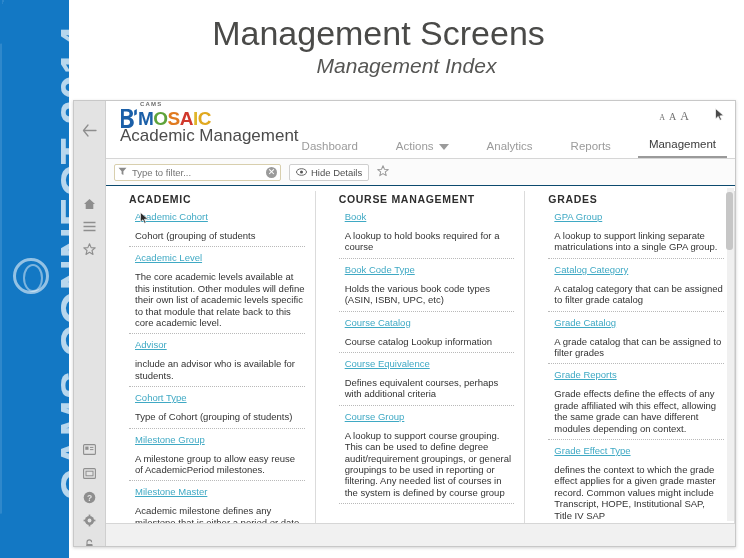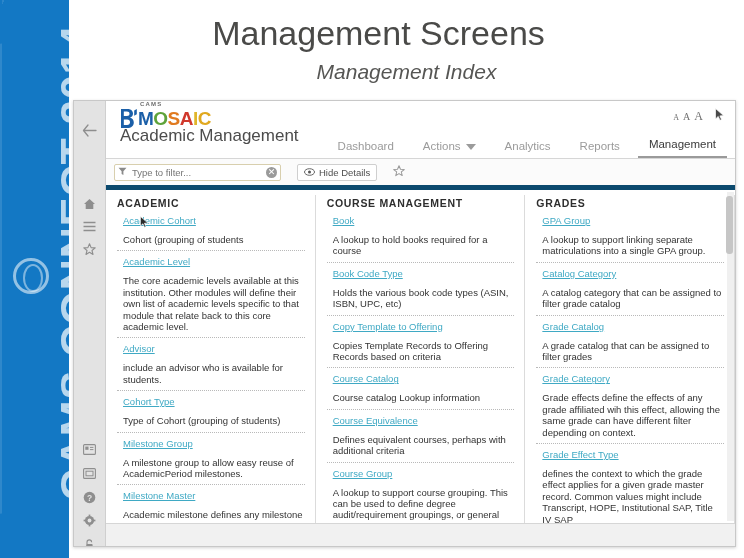--- a/index.html
+++ b/index.html
@@ -88,7 +88,7 @@
   }
   .slide-subtitle {
     position: absolute;
-    left: 69px; top: 60px;
+    left: 69px; top: 54px;
     width: 675px;
     text-align: center;
     font-family: "Liberation Sans", sans-serif;

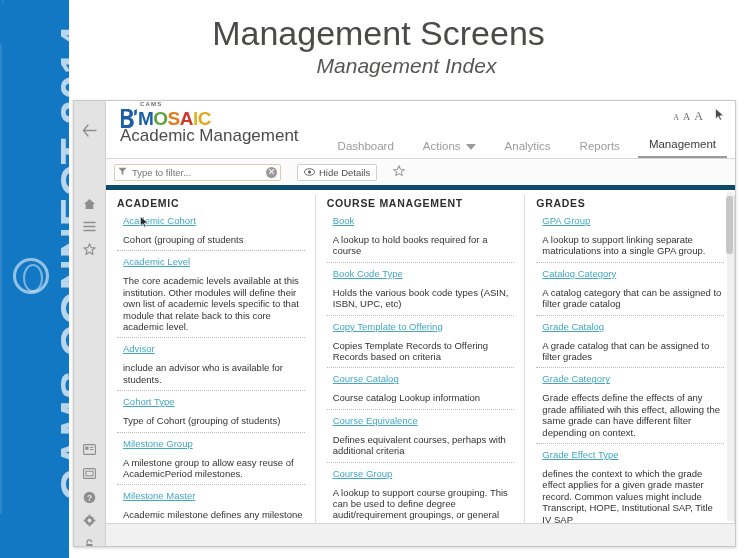--- a/index.html
+++ b/index.html
@@ -217,7 +217,7 @@
   }
   .font-sizes {
     position: absolute;
-    right: 28px; top: 5px;
+    right: 42px; top: 5px;
     color: #7a7a7a;
     font-family: "Liberation Serif", serif;
     letter-spacing: 4px;

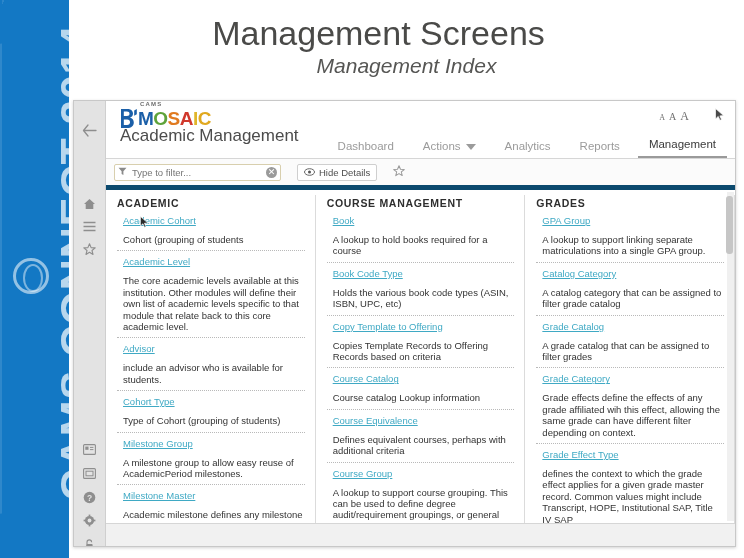--- a/index.html
+++ b/index.html
@@ -192,7 +192,7 @@
     right: 8px; bottom: 0;
     display: flex;
     align-items: flex-end;
-    gap: 7px;
+    gap: 16px;
     font-size: 11.5px;
   }
   .topnav-item {

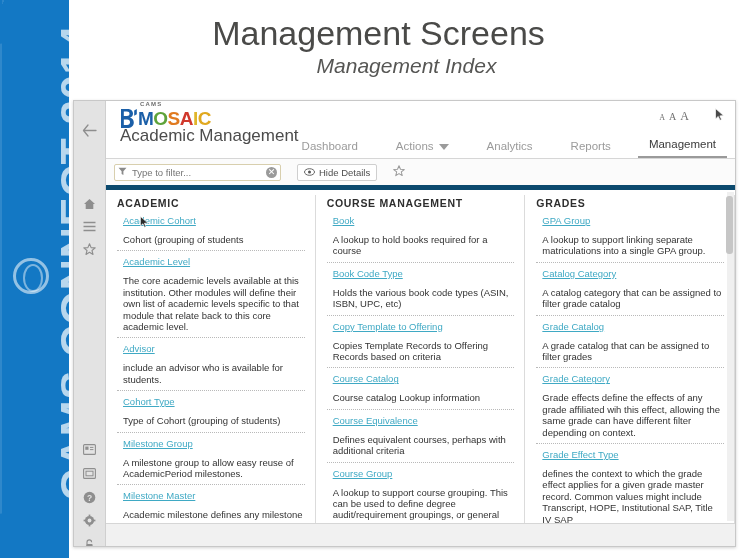--- a/index.html
+++ b/index.html
@@ -238,11 +238,11 @@
     flex: 0 0 26px;
     height: 26px;
     background: #fbfbfb;
-    border-bottom: 5px solid #0c4a6e;
+    border-bottom: 1px solid #0c4a6e;
     display: flex;
     align-items: center;
     padding: 0 8px;
-    gap: 16px;
+    gap: 8px;
   }
   .filter-box {
     width: 167px;

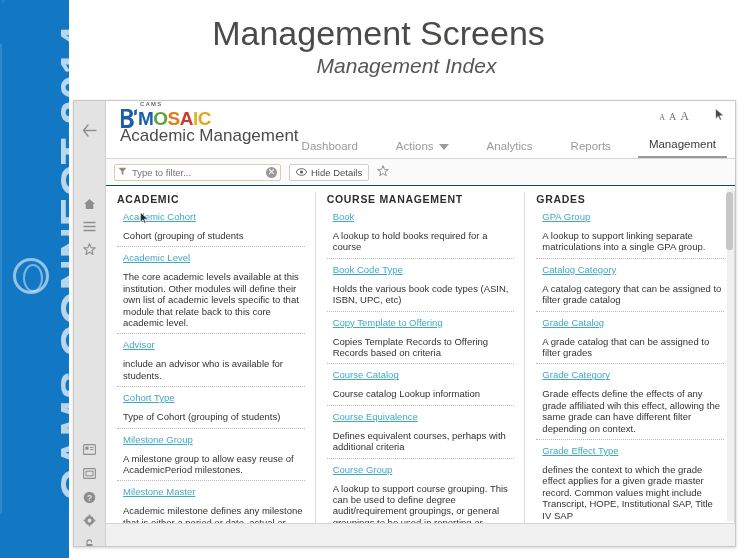--- a/index.html
+++ b/index.html
@@ -307,7 +307,7 @@
   }
   .column {
     flex: 1 1 33.33%;
-    padding: 0 10px 0 11px;
+    padding: 0 10px 0 23px;
     box-sizing: border-box;
     min-width: 0;
     overflow: hidden;

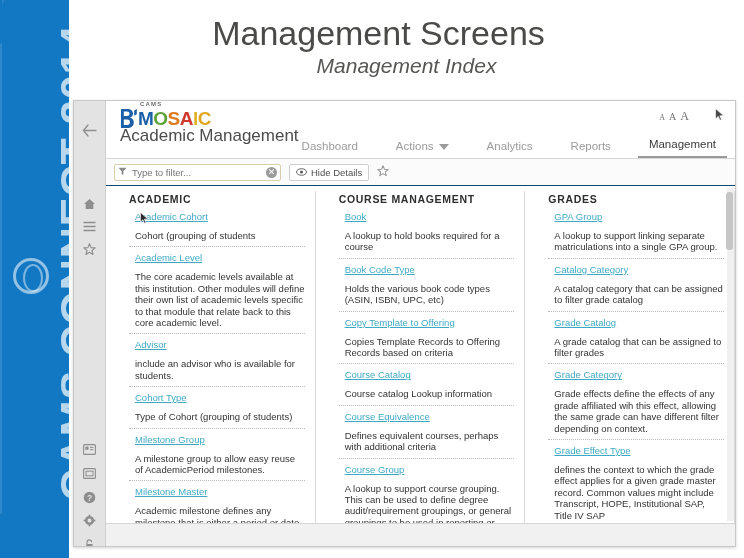--- a/index.html
+++ b/index.html
@@ -569,10 +569,6 @@
             <div class="entry-desc">Holds the various book code types (ASIN, ISBN, UPC, etc)</div>
           </div>
           <div class="entry">
-            <a class="entry-link">Copy Template to Offering</a>
-            <div class="entry-desc">Copies Template Records to Offering Records based on criteria</div>
-          </div>
-          <div class="entry">
             <a class="entry-link">Course Catalog</a>
             <div class="entry-desc">Course catalog Lookup information</div>
           </div>

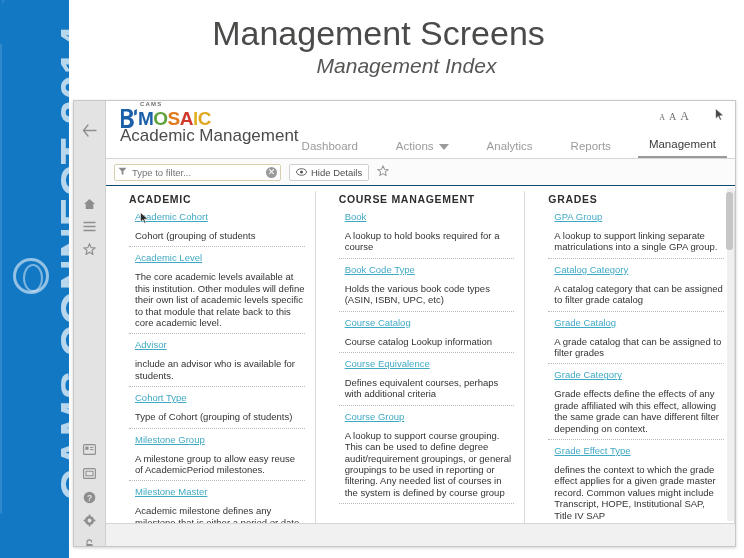--- a/index.html
+++ b/index.html
@@ -598,7 +598,7 @@
             <div class="entry-desc">A grade catalog that can be assigned to filter grades</div>
           </div>
           <div class="entry">
-            <a class="entry-link">Grade Category</a>
+            <a class="entry-link">Grade Reports</a>
             <div class="entry-desc">Grade effects define the effects of any grade affiliated wih this effect, allowing the same grade can have different filter depending on context.</div>
           </div>
           <div class="entry">

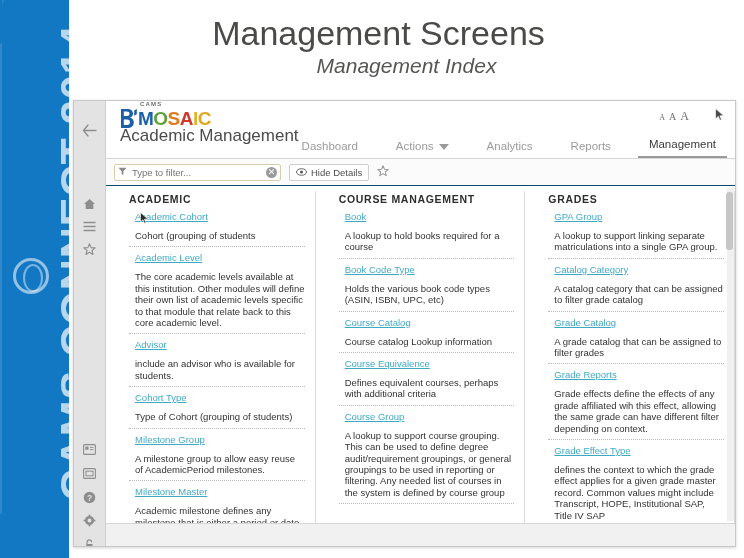--- a/index.html
+++ b/index.html
@@ -599,7 +599,7 @@
           </div>
           <div class="entry">
             <a class="entry-link">Grade Reports</a>
-            <div class="entry-desc">Grade effects define the effects of any grade affiliated wih this effect, allowing the same grade can have different filter depending on context.</div>
+            <div class="entry-desc">Grade effects define the effects of any grade affiliated wih this effect, allowing the same grade can have different modules depending on context.</div>
           </div>
           <div class="entry">
             <a class="entry-link">Grade Effect Type</a>

